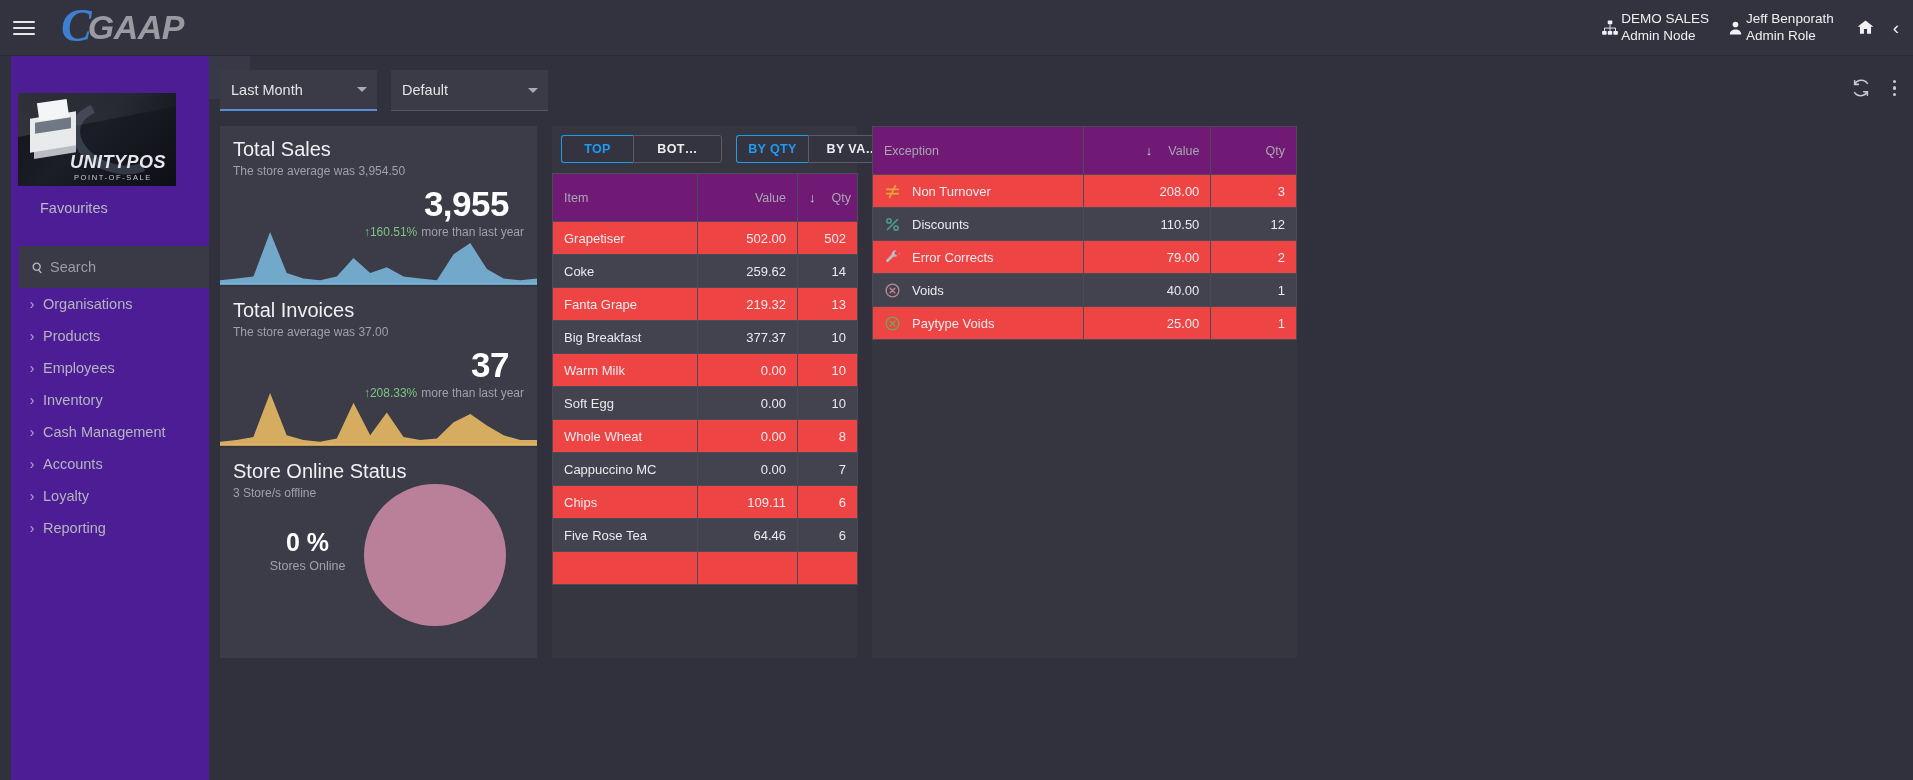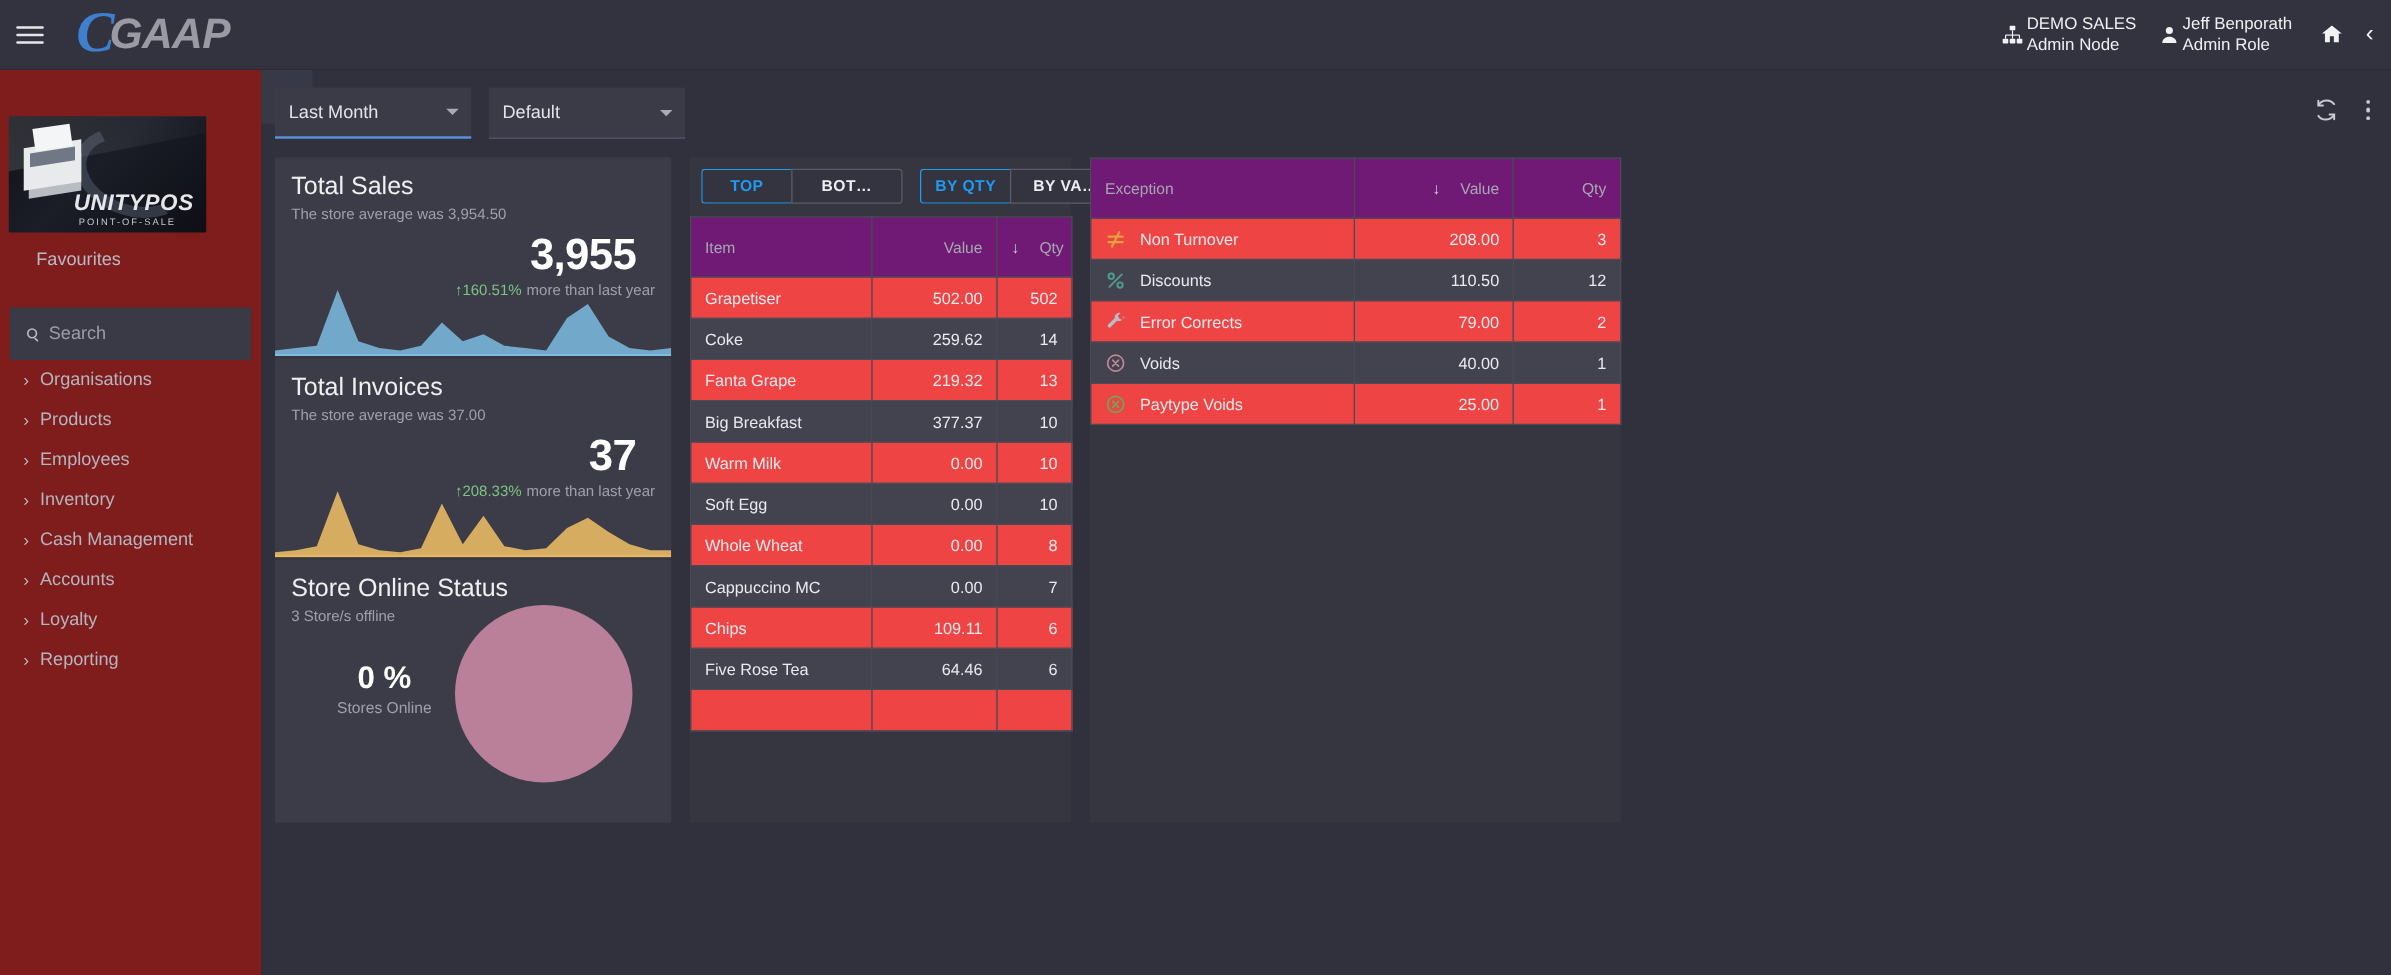--- a/index.html
+++ b/index.html
@@ -40,8 +40,8 @@
 
   
   .sidebar {
-    position: absolute; left: 0; top: 56px; width: 209px; height: 724px;
-    background: #7f1d1d;
+    position: absolute; left: 11px; top: 56px; width: 209px; height: 724px;
+    background: #4c1d95;
   }
   .pos-thumb {
     margin: 37px 0 0 7px; width: 158px; height: 93px;

